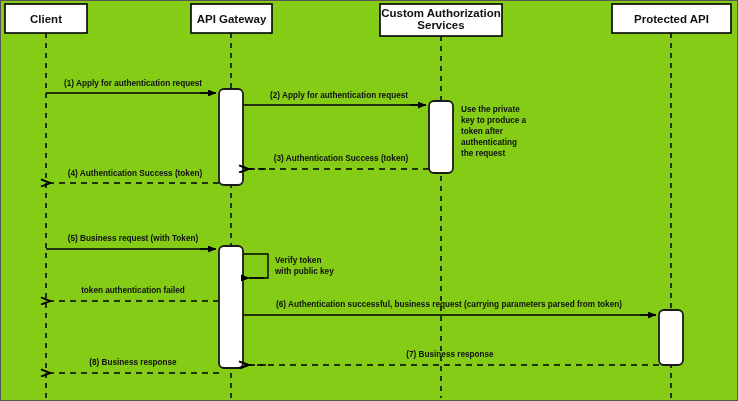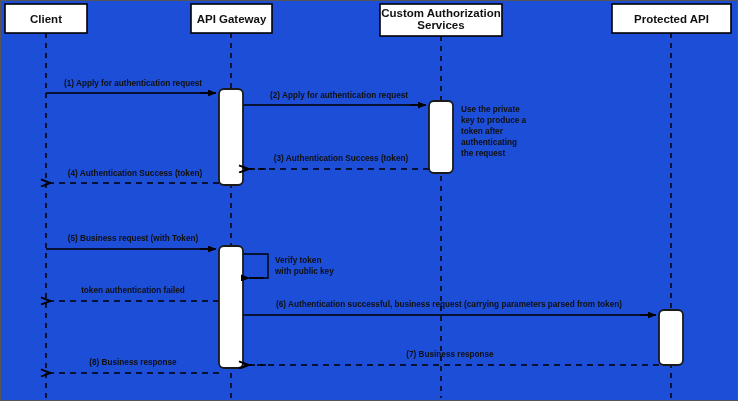--- a/index.html
+++ b/index.html
@@ -11,7 +11,7 @@
     position: relative;
     width: 738px;
     height: 401px;
-    background: #1d4ed8;
+    background: #84cc16;
     font-family: "Liberation Sans", sans-serif;
     overflow: hidden;
   }

